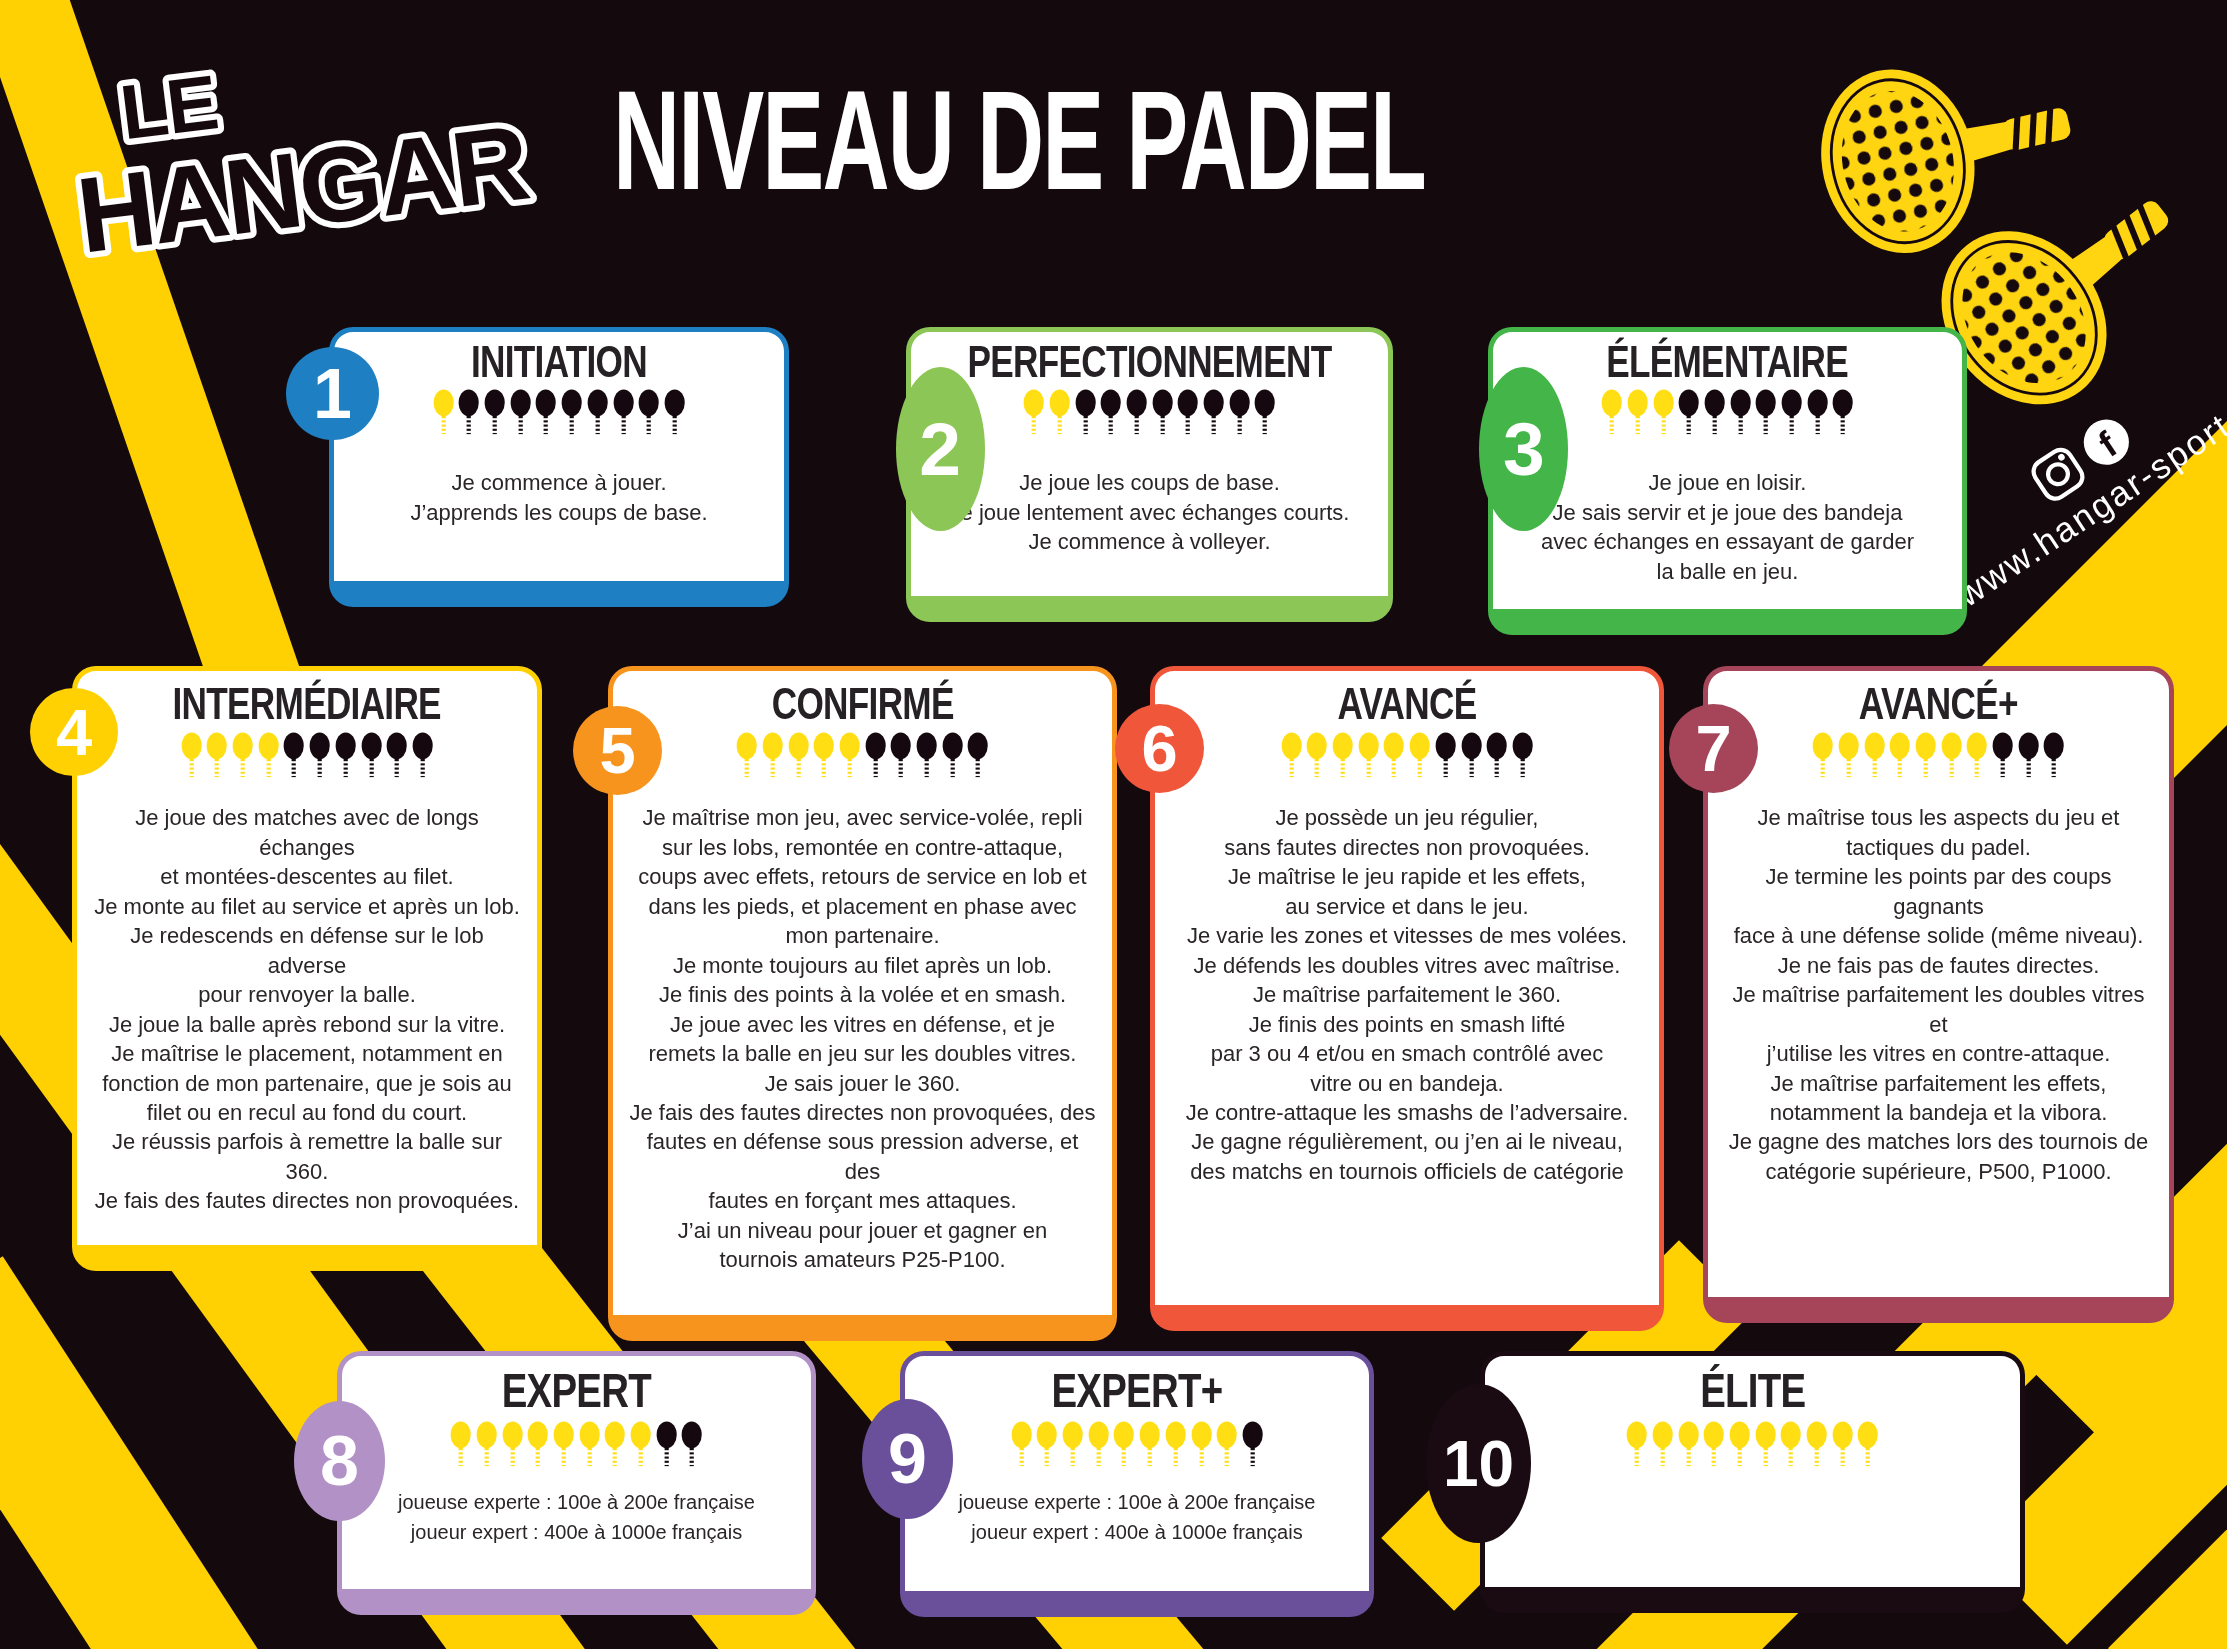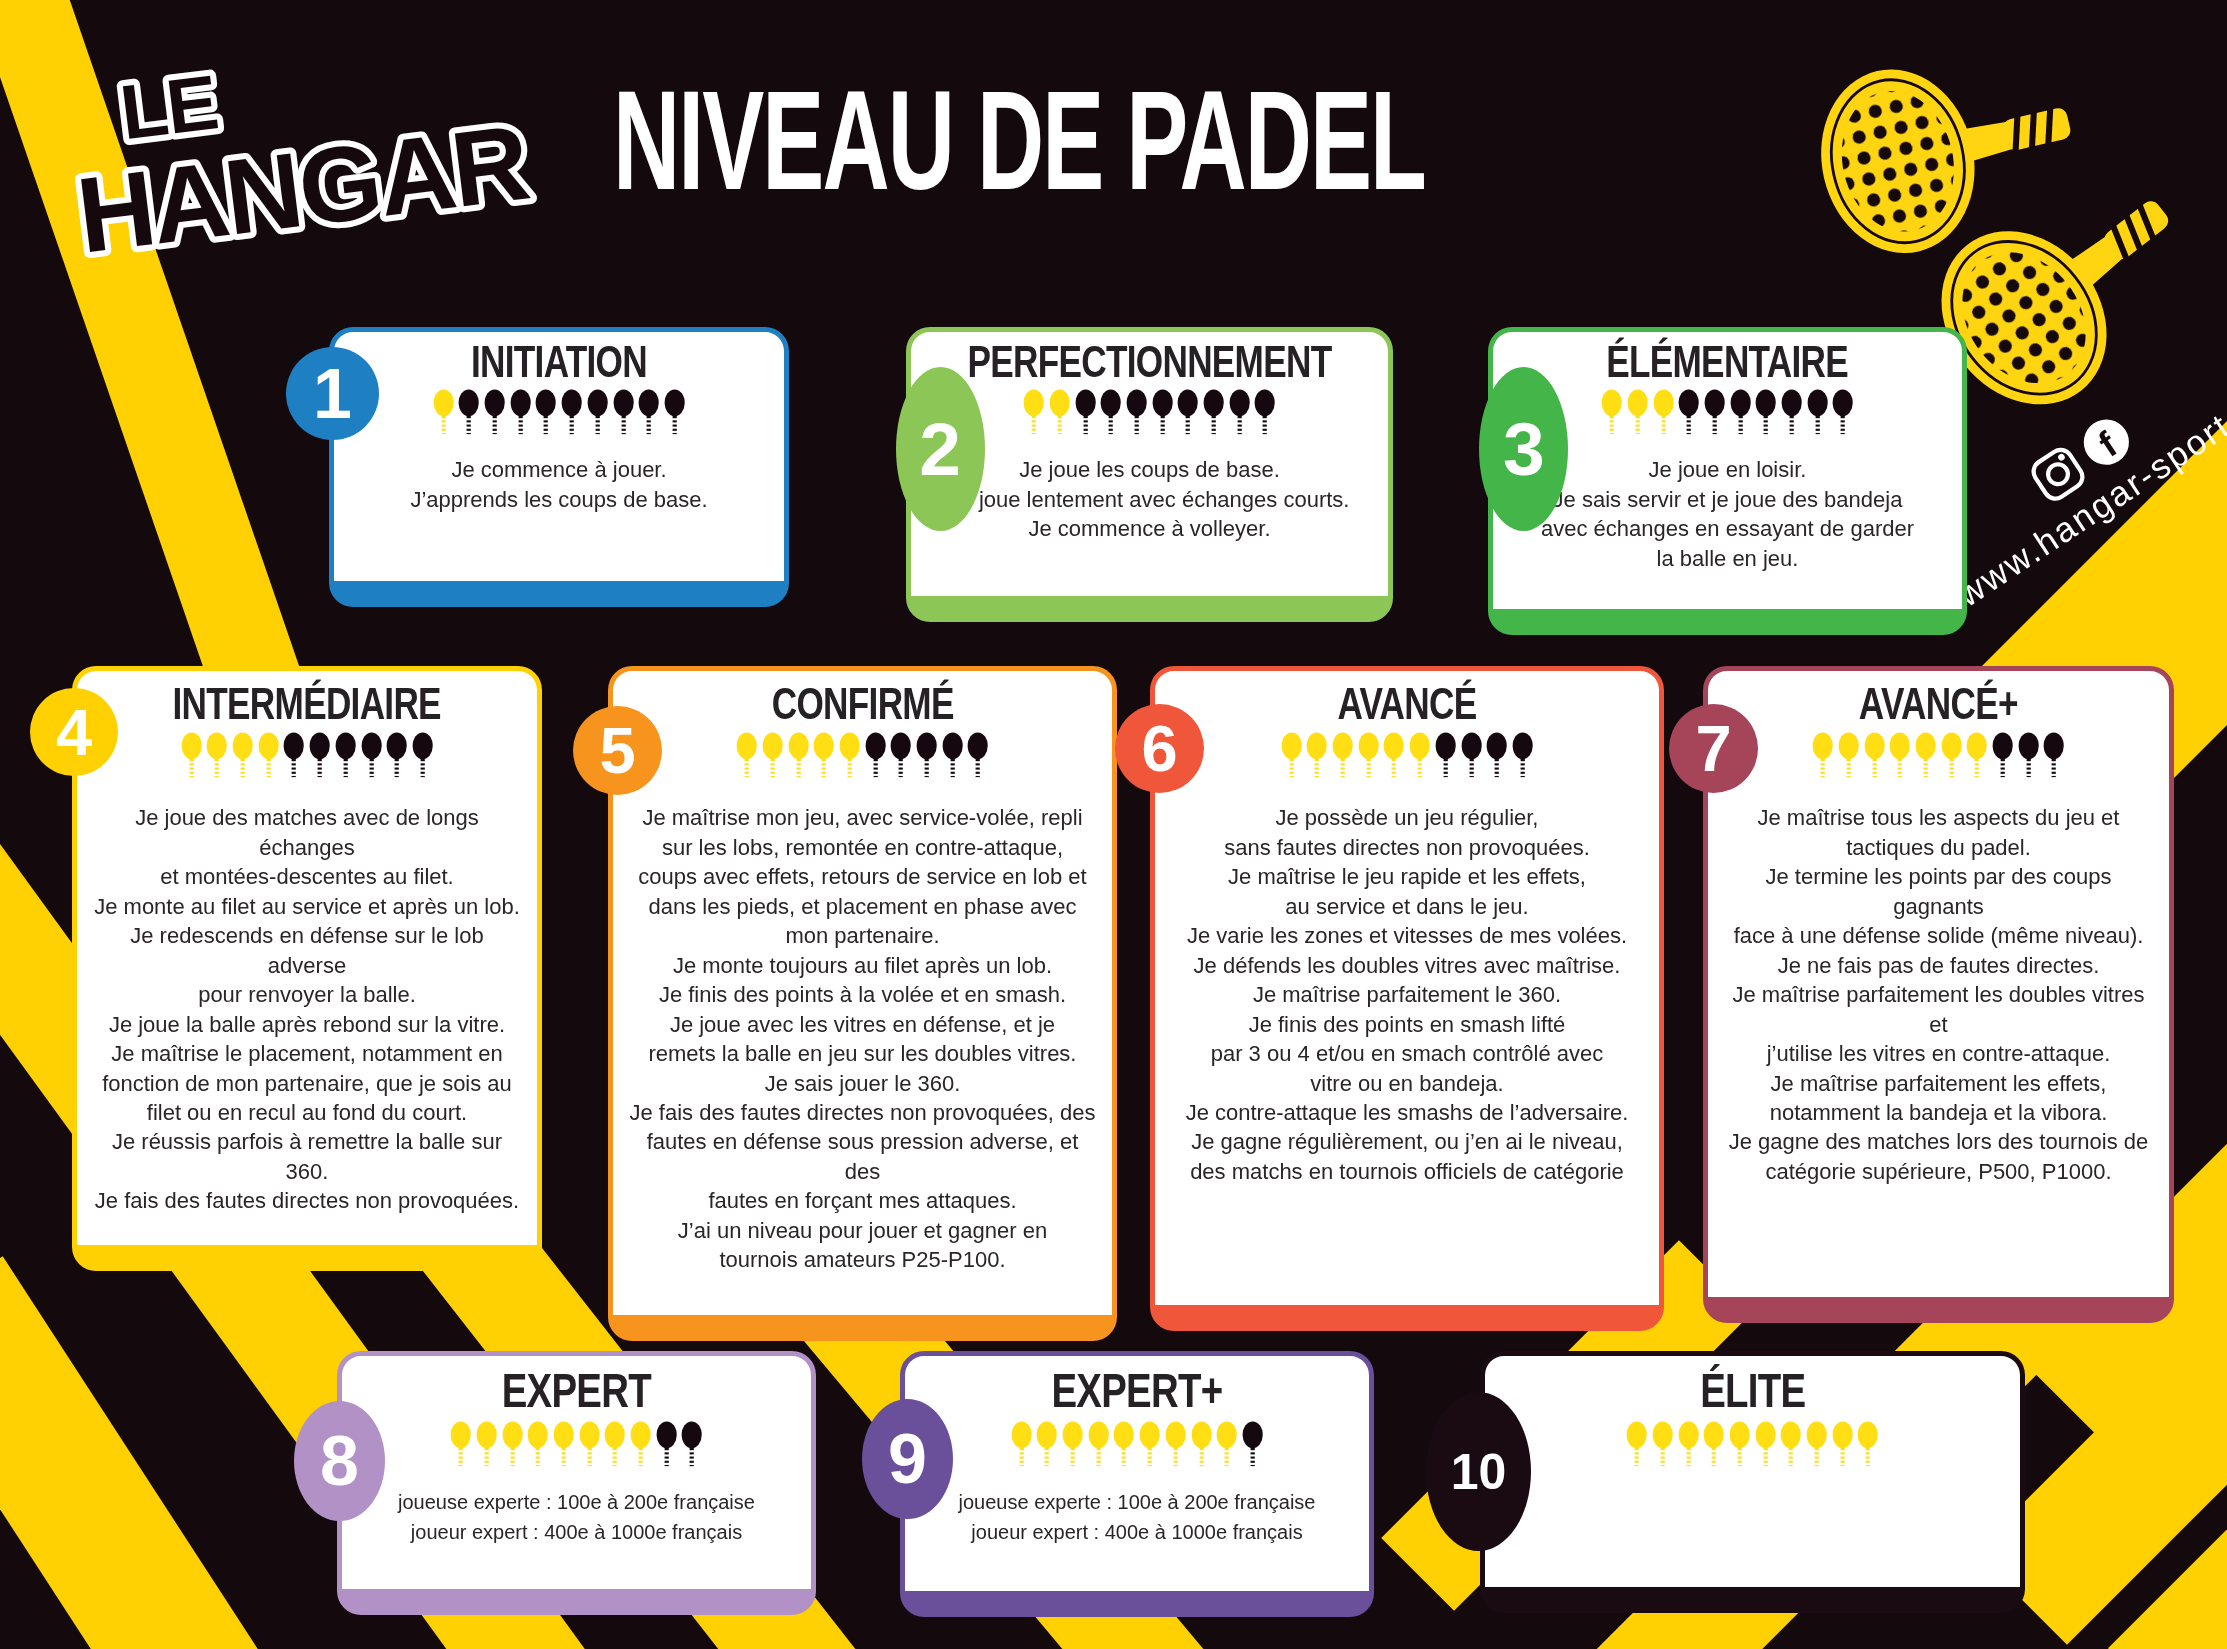--- a/index.html
+++ b/index.html
@@ -30,7 +30,7 @@
   .desc{white-space:pre-line;text-align:center;color:#2a2527;font-size:22px;line-height:1.34;
       margin:21.5px 0 0;width:94%;}
   .r1 .card-title{margin-top:7.5px}
-  .r1 .desc{margin-top:16px}
+  .r1 .desc{margin-top:29px}
   .r3 .card-title{font-size:48px;}
   .r3 .desc{font-size:20px;line-height:1.5;margin-top:16px;}
 </style>

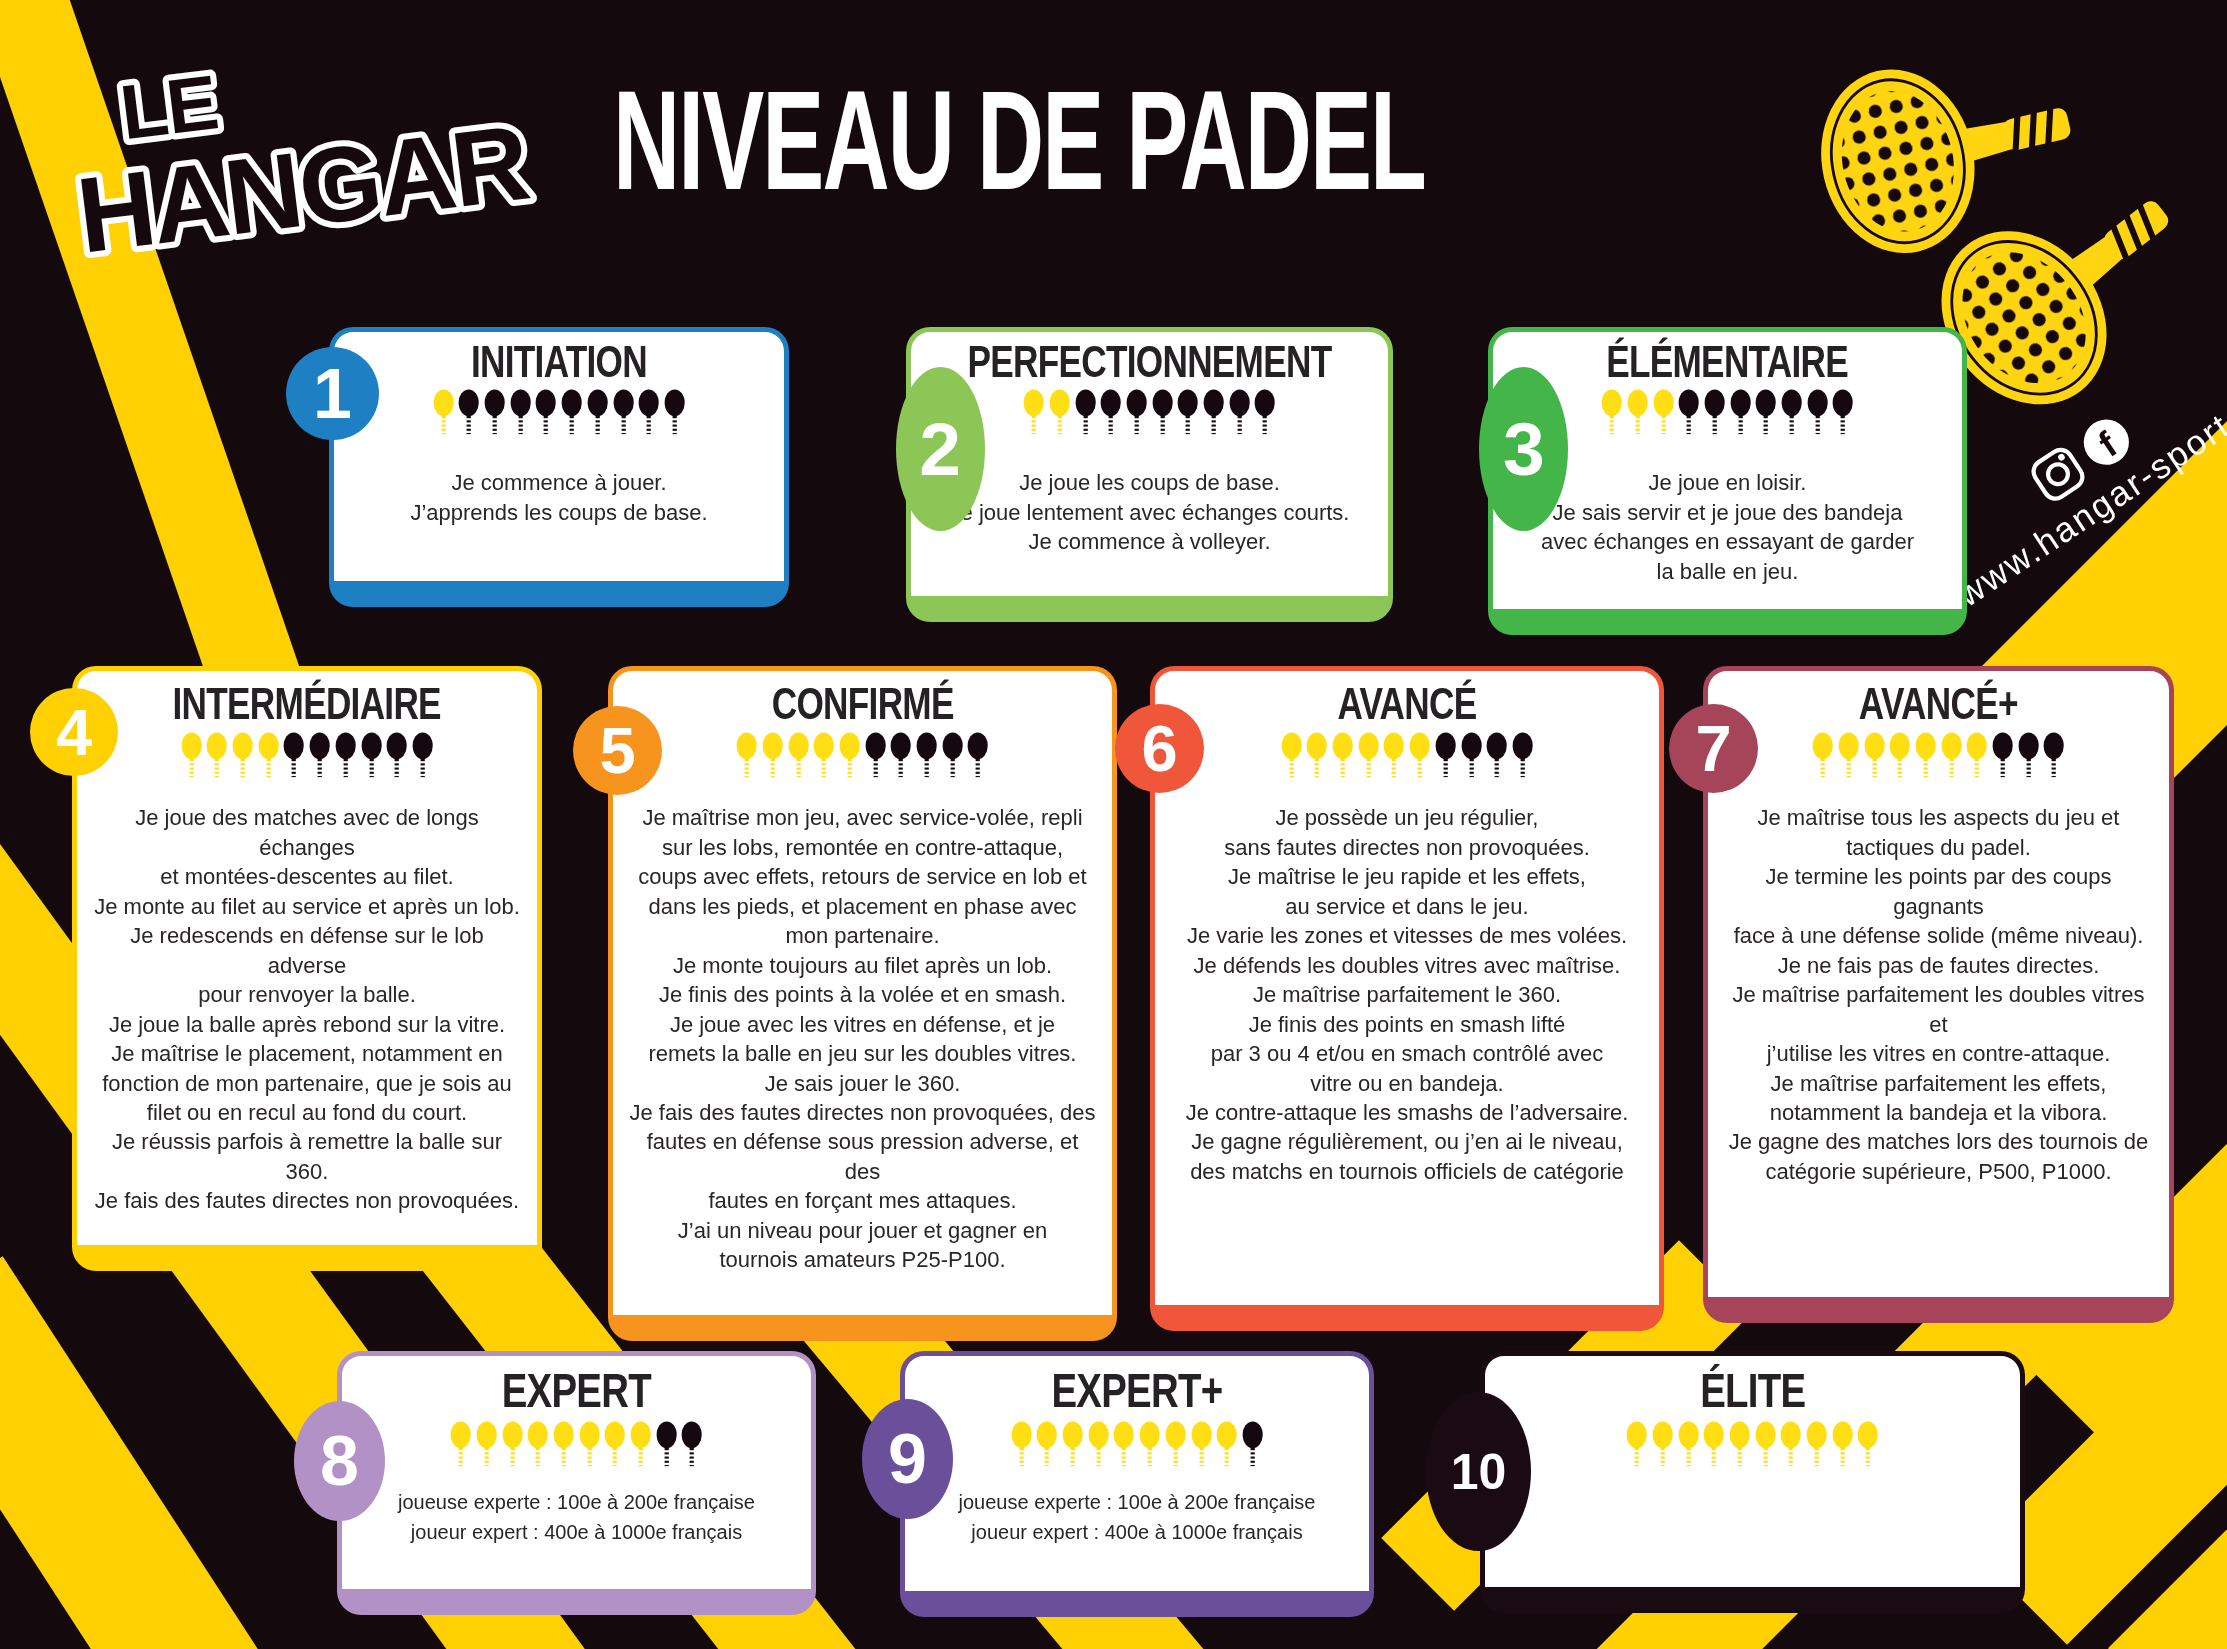--- a/index.html
+++ b/index.html
@@ -960,7 +960,7 @@
   </section>
 
   <section class="card r3" style="left: 1480px; top: 1351px; width: 545px; height: 262px; --c: #1a0b13;">
-    <span class="badge" style="left:-59px;top:36px;width:105px;height:159px;font-size:50px;">
+    <span class="badge" style="left:-59px;top:28px;width:105px;height:159px;font-size:64px;">
         <span>10</span>
       </span>
     <h2 class="card-title">ÉLITE</h2>

